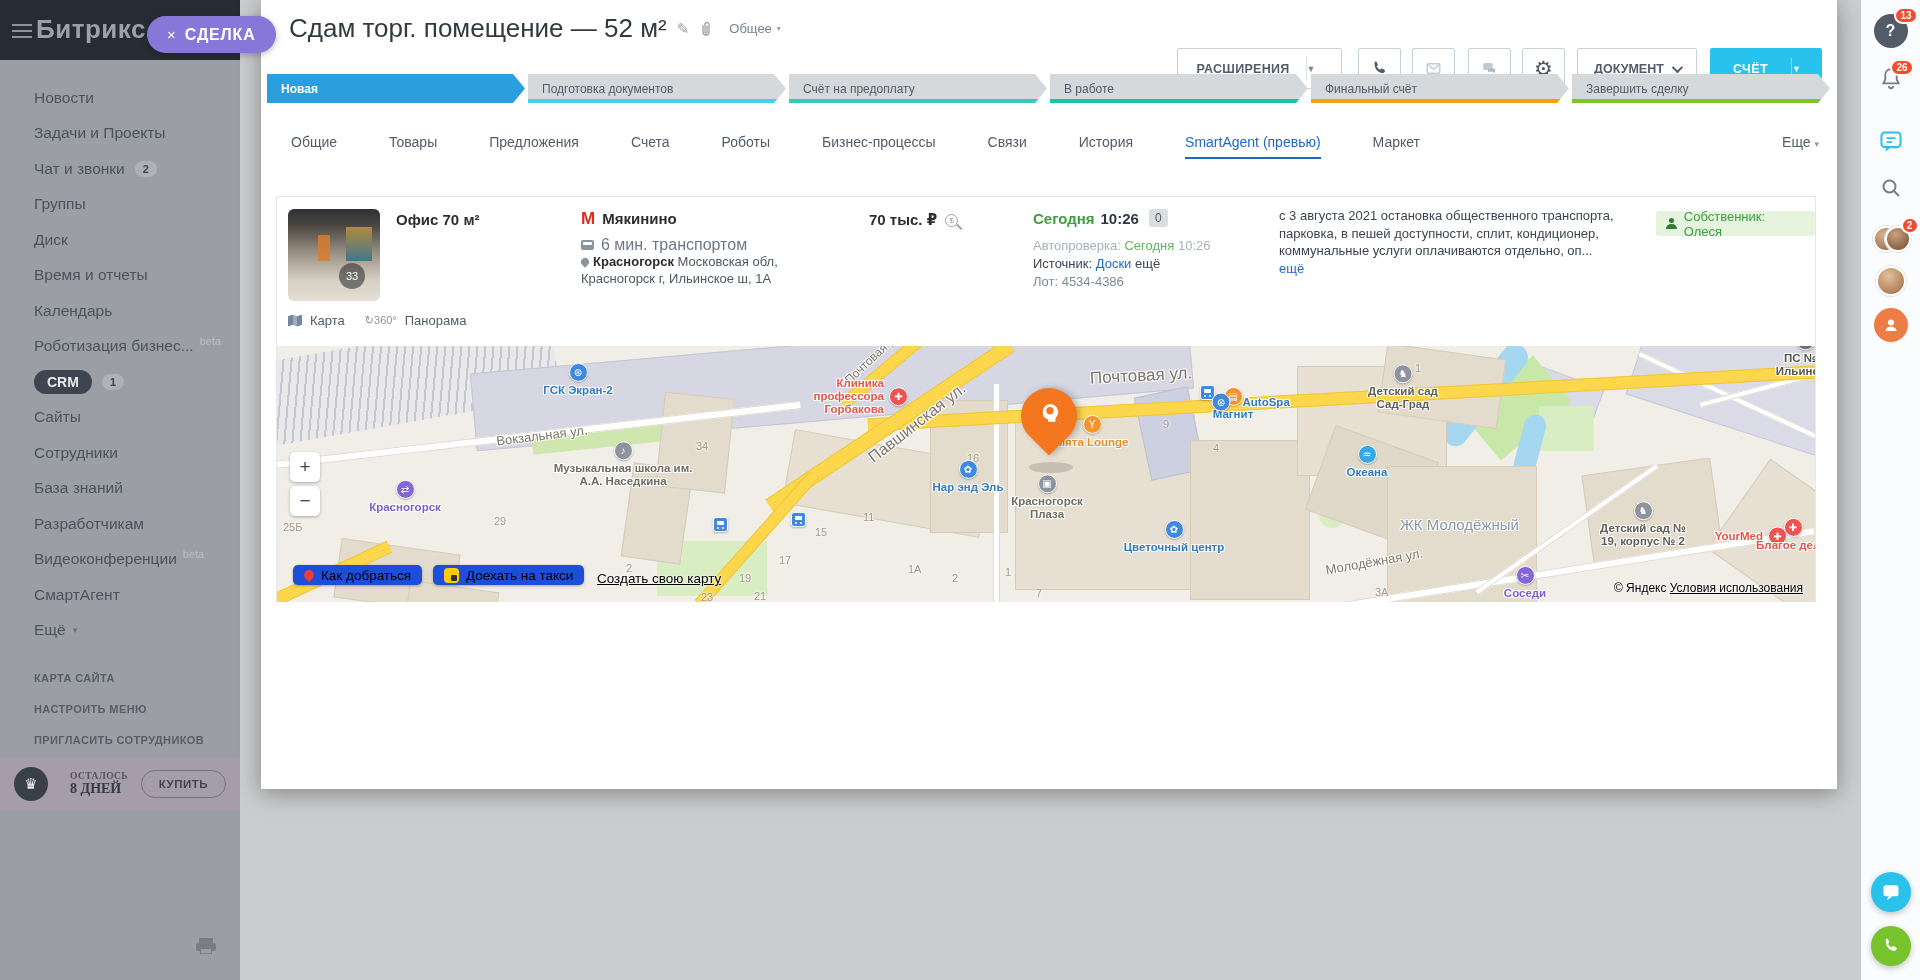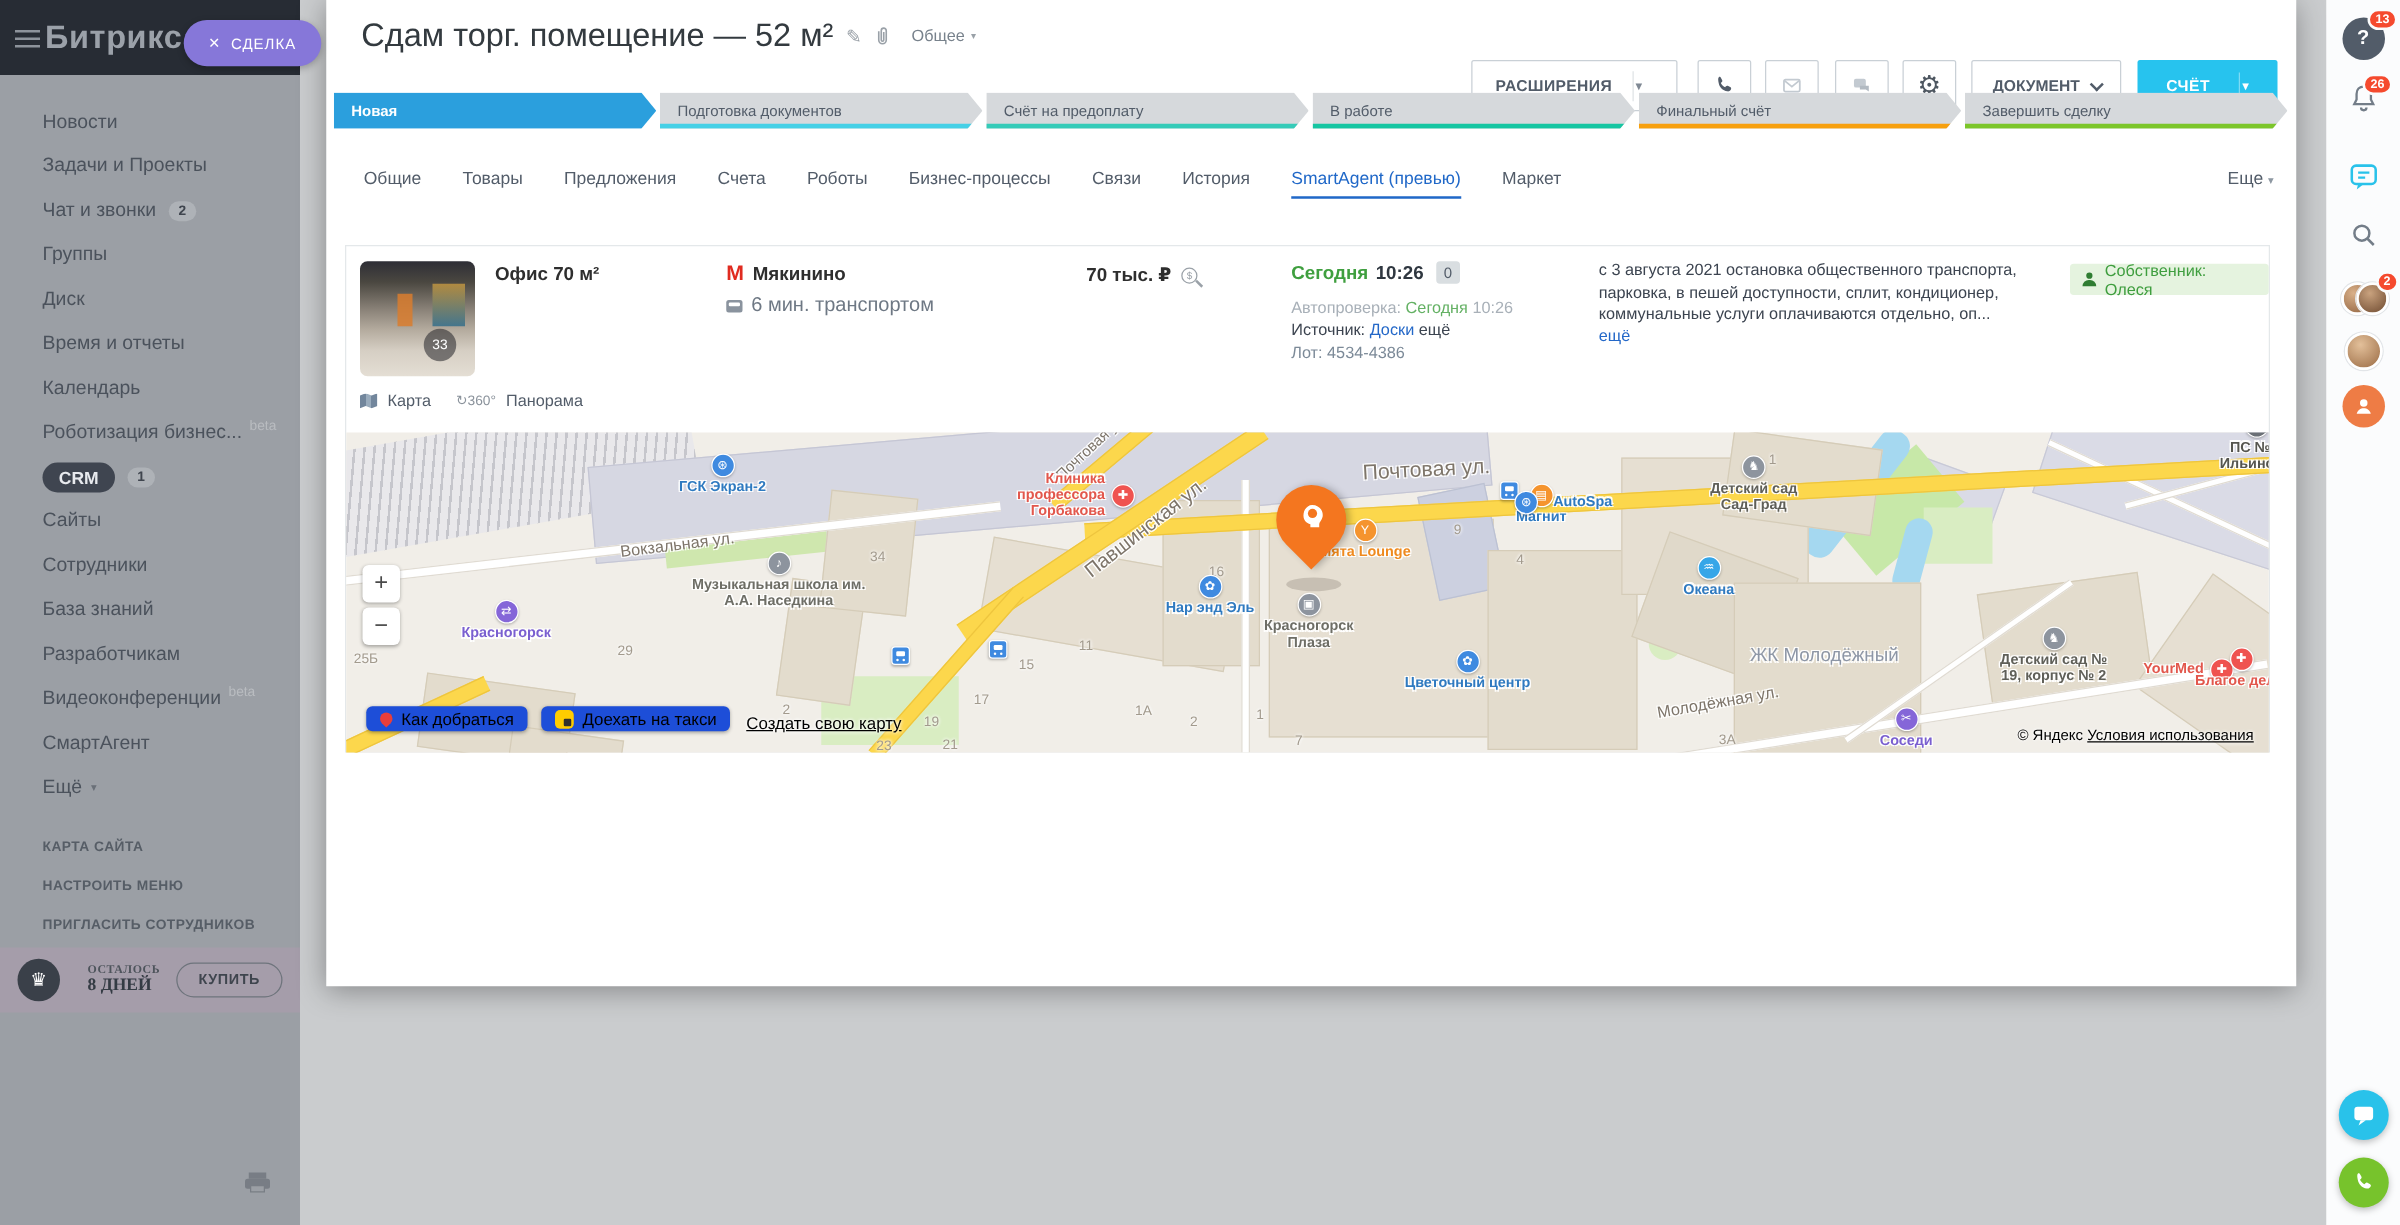--- a/index.html
+++ b/index.html
@@ -16,7 +16,7 @@
     background:#8677d9; color:#fff; display:flex; align-items:center; gap:9px; z-index:60; cursor:pointer;
     box-shadow:0 2px 6px rgba(0,0,0,.25); }
   .close-pill .x { font-size:15px; line-height:1; }
-  .close-pill .lbl { font-size:12px; font-weight:400; letter-spacing:.8px; }
+  .close-pill .lbl { font-size:16px; font-weight:700; letter-spacing:.8px; }
 
   
   .sidebar { position:absolute; left:0; top:60px; width:240px; height:920px; background:#9b9fa5; z-index:4; }

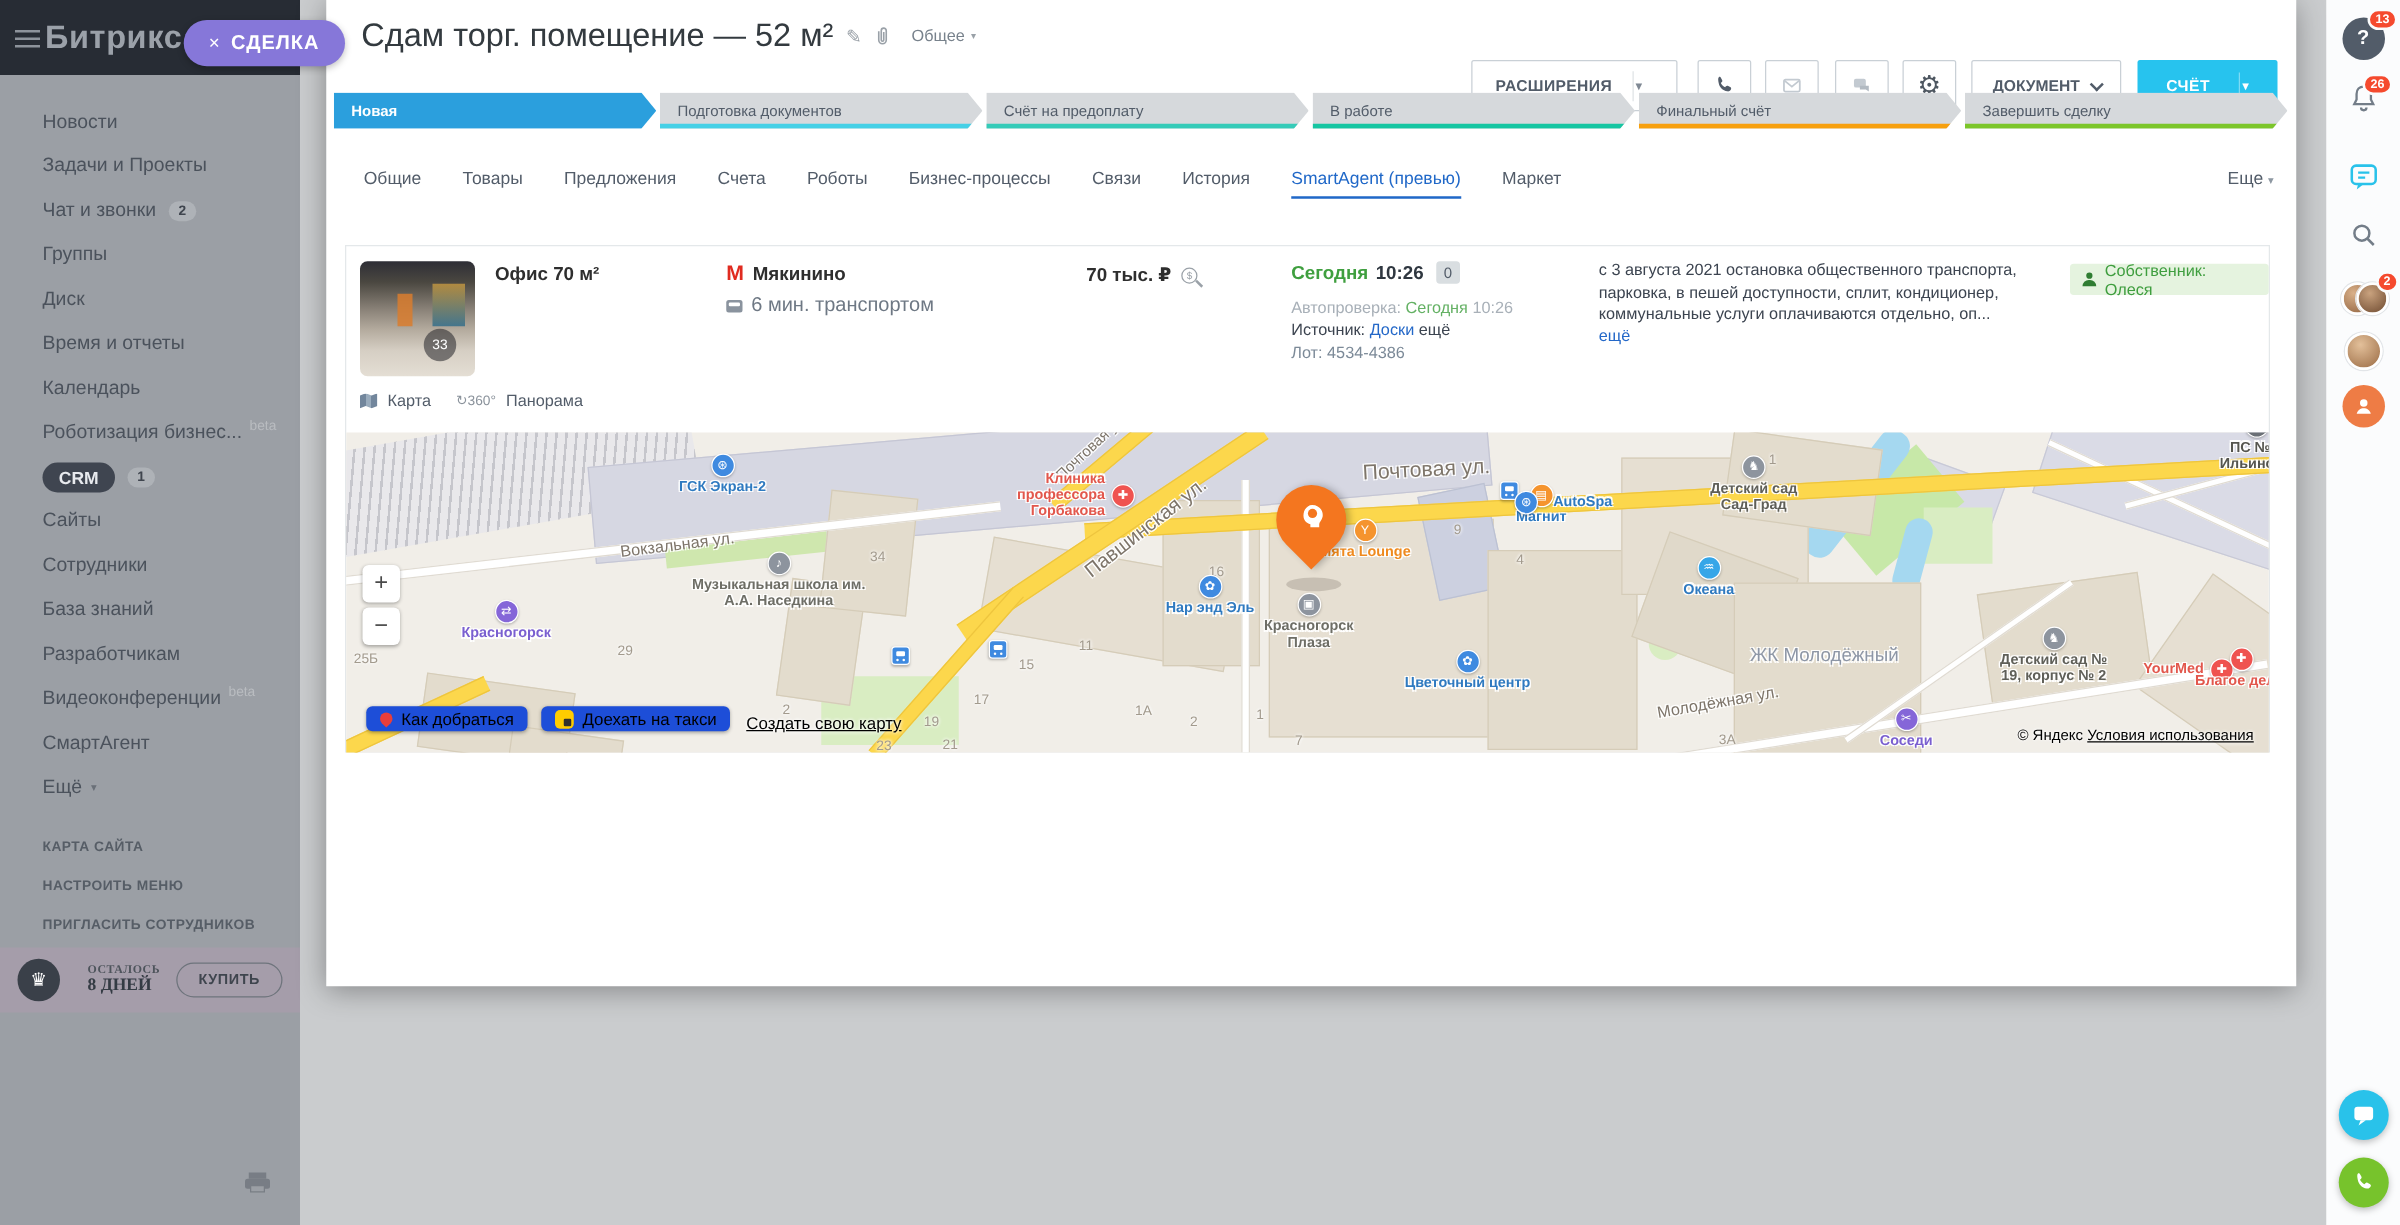--- a/index.html
+++ b/index.html
@@ -70,7 +70,7 @@
   .stage.current { color:#fff; font-weight:700; }
 
   
-  .tabs { position:absolute; left:30px; top:134px; right:100px; display:flex; gap:33px; }
+  .tabs { position:absolute; left:30px; top:134px; right:100px; display:flex; gap:52px; }
   .tab { font-size:14px; color:#525c69; padding-bottom:7px; cursor:pointer; white-space:nowrap; }
   .tab.active { color:#2068c8; border-bottom:2px solid #2068c8; }
   .tabs-more { position:absolute; right:18px; top:134px; font-size:14px; color:#525c69; cursor:pointer; }

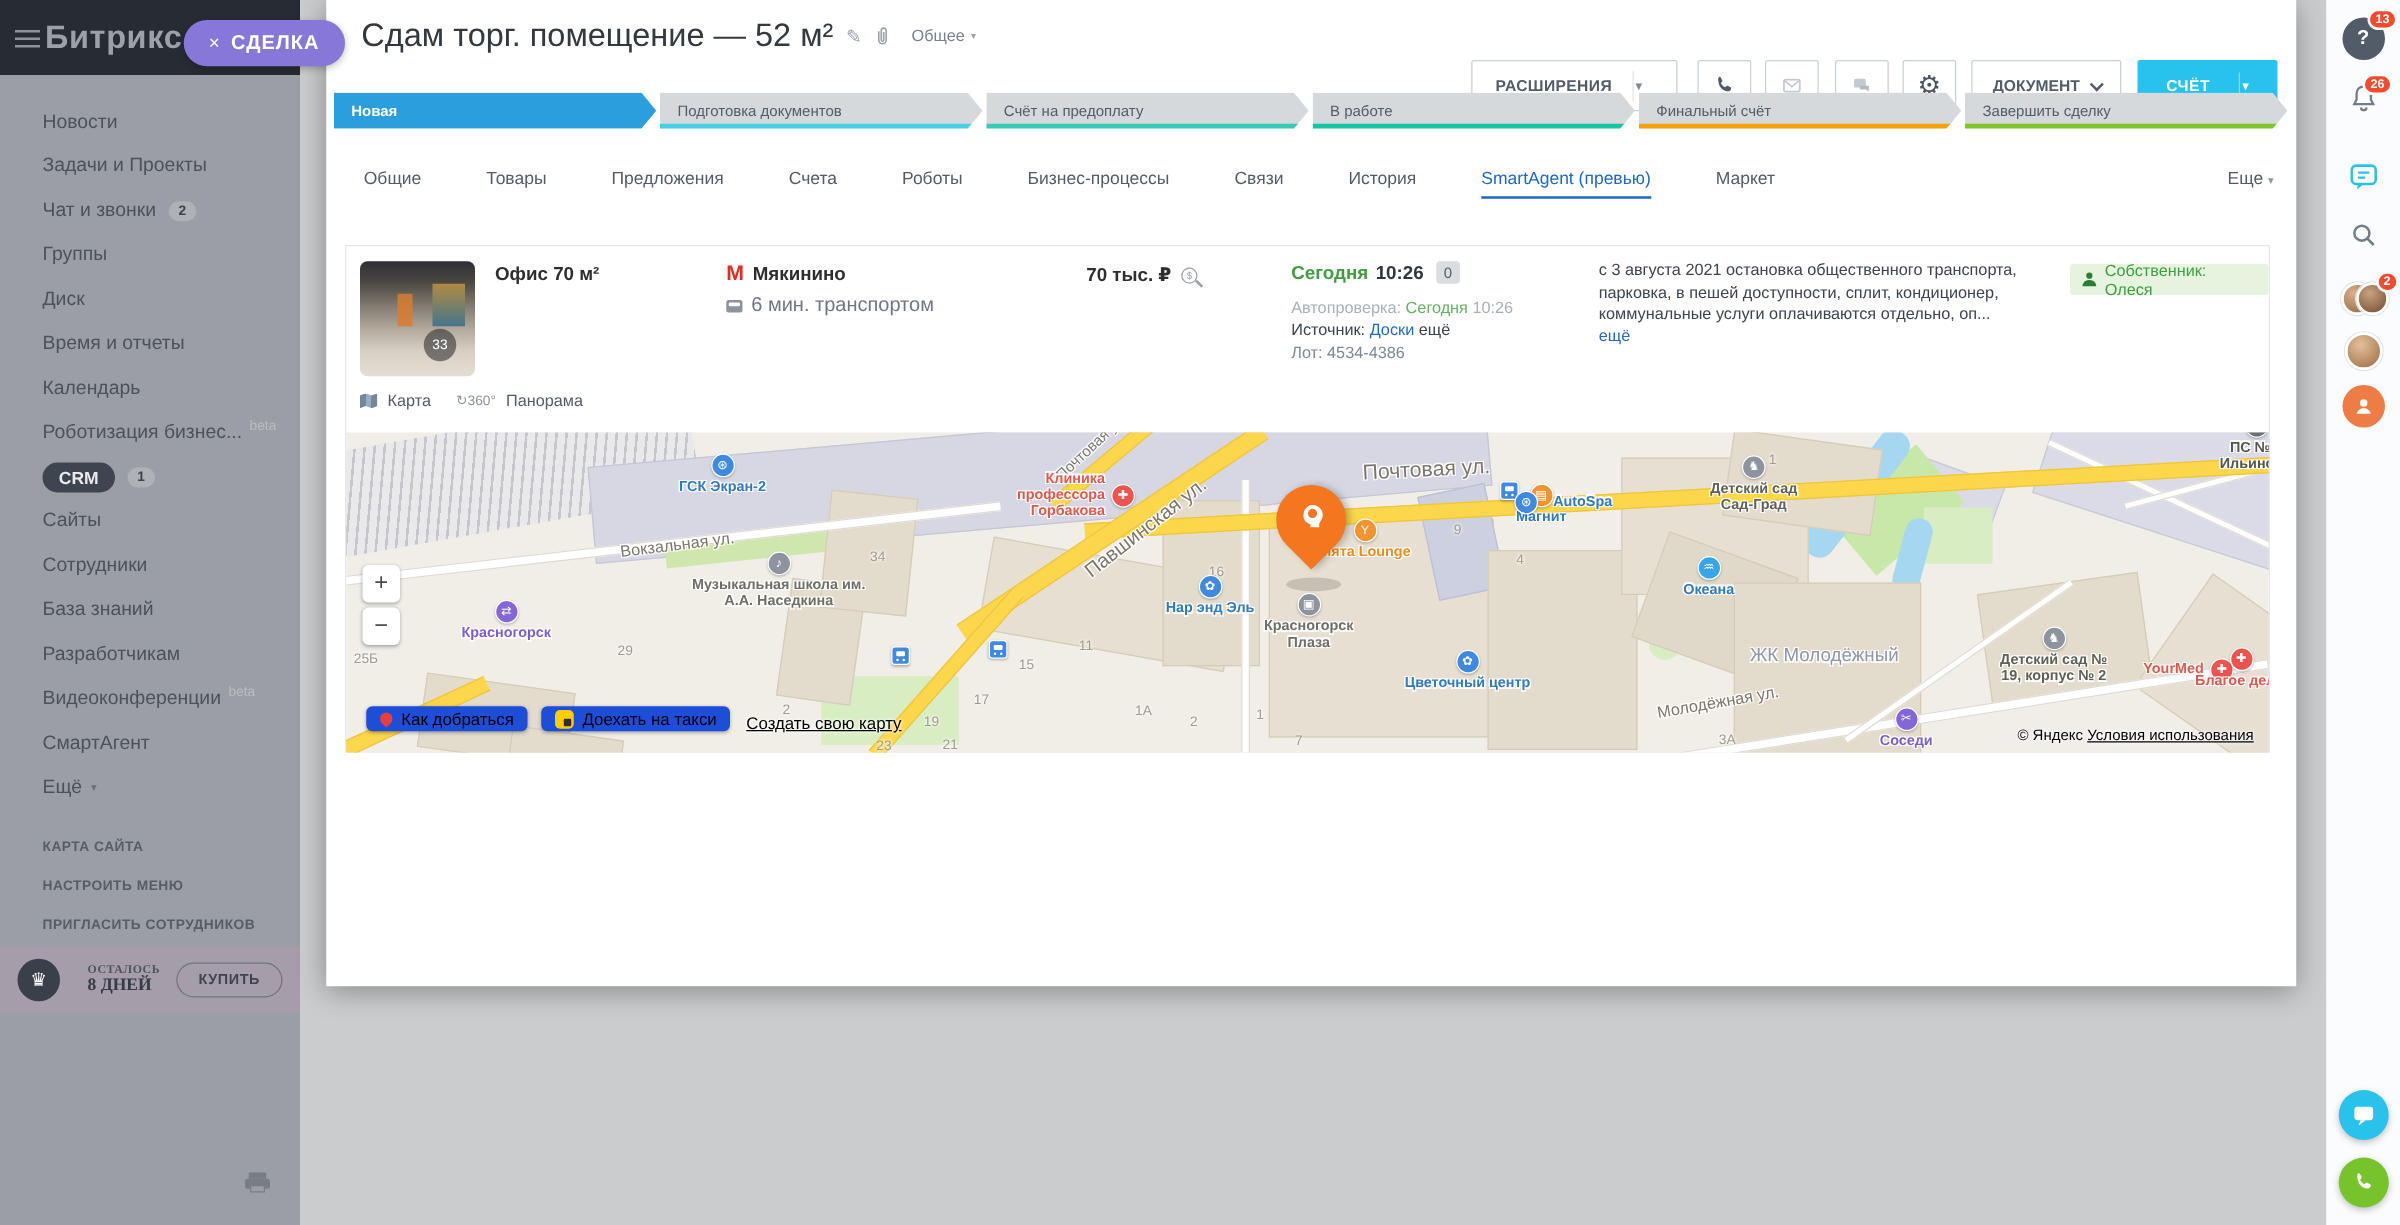--- a/index.html
+++ b/index.html
@@ -359,6 +359,9 @@
     <div class="transit">
       <span class="busico"></span>
       <span>6 мин. транспортом</span>
+    </div>
+    <div class="addr">
+      <span class="pin-g"></span><b style="color:#2e2e2e">Красногорск</b><span> Московская обл, Красногорск г, Ильинское ш, 1А</span>
     </div>
 
     <div class="price">

